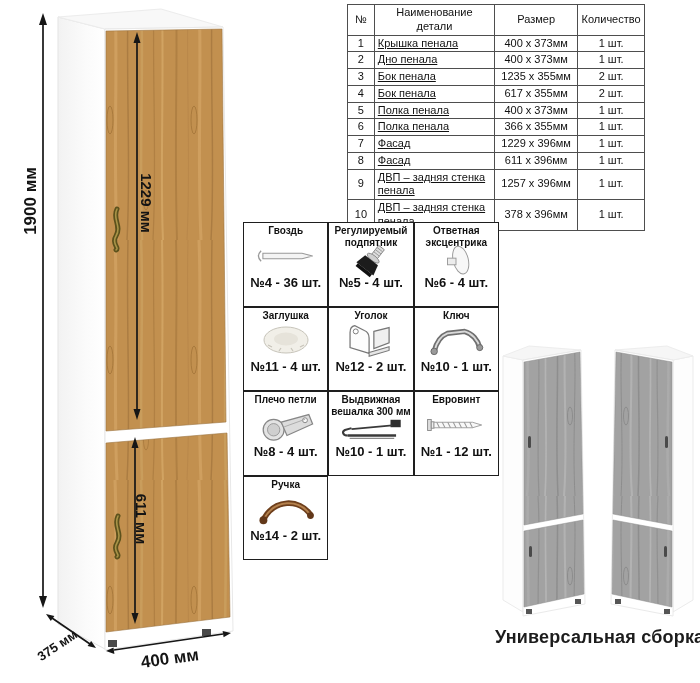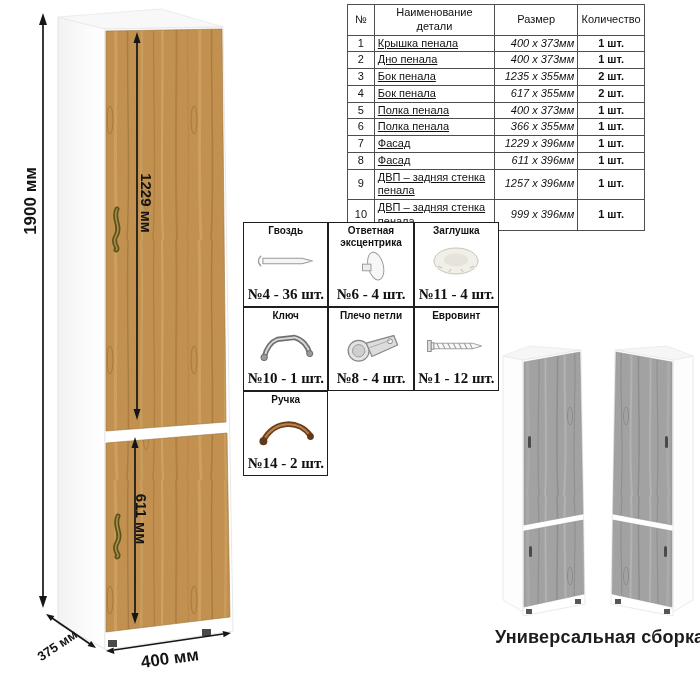--- a/index.html
+++ b/index.html
@@ -23,7 +23,7 @@
   #parts-table th{font-weight:normal;text-align:center;}
   #parts-table td.c-num{width:22px;text-align:center;}
   #parts-table td.c-name{width:124px;text-align:left;text-decoration:underline;}
-  #parts-table td.c-size{width:78px;text-align:right;white-space:nowrap;font-style:italic;}
+  #parts-table td.c-size{width:78px;text-align:center;white-space:nowrap;}
   #parts-table td.c-qty{width:60px;text-align:center;white-space:nowrap;font-weight:bold;}
 
   

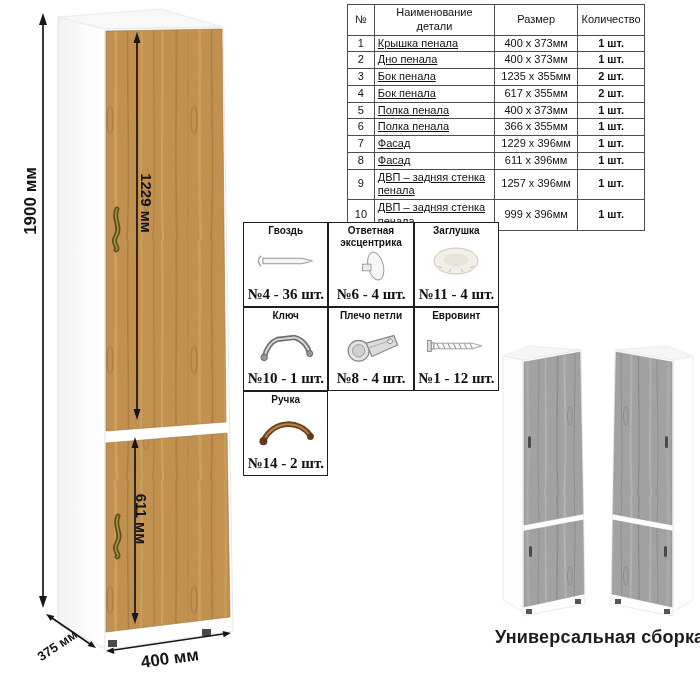--- a/index.html
+++ b/index.html
@@ -24,7 +24,7 @@
   #parts-table td.c-num{width:22px;text-align:center;}
   #parts-table td.c-name{width:124px;text-align:left;text-decoration:underline;}
   #parts-table td.c-size{width:78px;text-align:center;white-space:nowrap;}
-  #parts-table td.c-qty{width:60px;text-align:center;white-space:nowrap;font-weight:bold;}
+  #parts-table td.c-qty{width:60px;text-align:center;white-space:nowrap;}
 
   
   #hardware-grid{

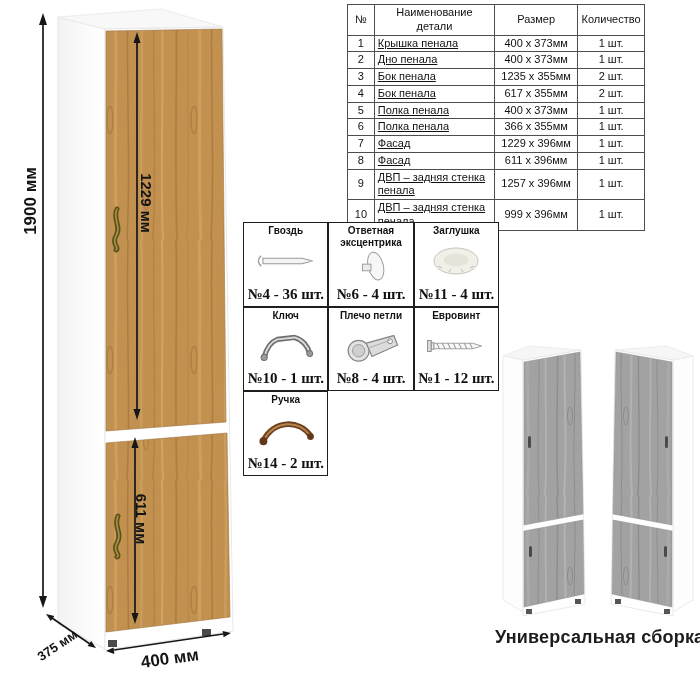--- a/index.html
+++ b/index.html
@@ -191,7 +191,7 @@
     <tr>
         <td class="c-num">10</td>
         <td class="c-name">ДВП – задняя стенка пенала</td>
-        <td class="c-size">999 х 396мм</td>
+        <td class="c-size">378 х 396мм</td>
         <td class="c-qty">1 шт.</td>
       </tr>
   </tbody>

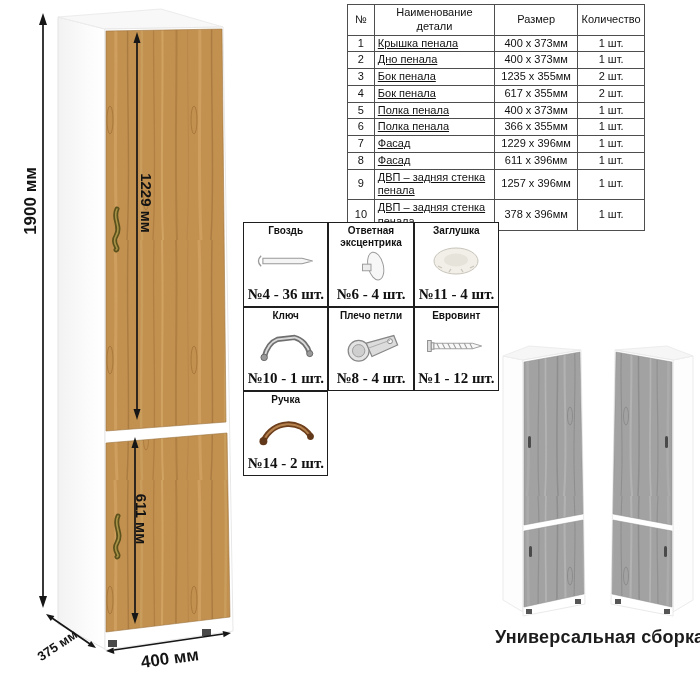--- a/index.html
+++ b/index.html
@@ -34,7 +34,7 @@
   .hw-cell{
     border:1px solid #1e1e1e;background:#fff;box-sizing:border-box;
     display:flex;flex-direction:column;align-items:center;justify-content:space-between;
-    padding:2px 1px 3px;overflow:hidden;
+    padding:2px 1px 16px;overflow:hidden;
   }
   .hw-title{
     font-size:10px;font-weight:bold;text-align:center;line-height:1.15;color:#111;

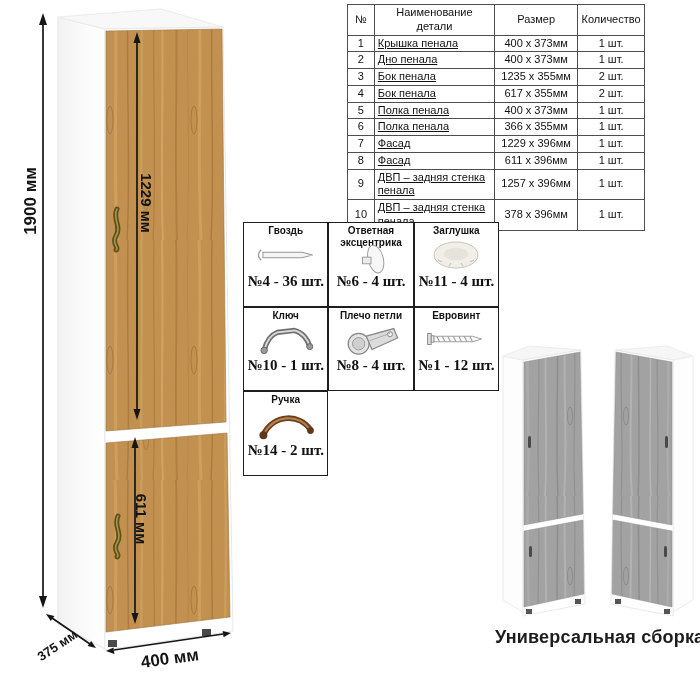--- a/index.html
+++ b/index.html
@@ -210,6 +210,21 @@
     <div class="hw-cap">№4 - 36 шт.</div>
   </div>
 
+  <div class="hw-cell">
+    <div class="hw-title">Регулируемый подпятник</div>
+    <div class="hw-icon">
+      <svg width="56" height="36" viewBox="0 0 60 40">
+        <g transform="rotate(38 30 20)">
+          <rect x="26" y="1" width="8" height="13" fill="#ddd" stroke="#888"></rect>
+          <path d="M26 4 h8 M26 7 h8 M26 10 h8" stroke="#999" stroke-width="1"></path>
+          <ellipse cx="30" cy="16" rx="8" ry="3" fill="#cfcfcf" stroke="#888"></ellipse>
+          <path d="M21 19 h18 l3 12 h-24 z" fill="#1c1c1c"></path>
+          <path d="M20 31 h20 v4 h-20 z" fill="#111"></path>
+        </g>
+      </svg>
+    </div>
+    <div class="hw-cap">№5 - 4 шт.</div>
+  </div>
 
   <div class="hw-cell">
     <div class="hw-title">Ответная эксцентрика</div>

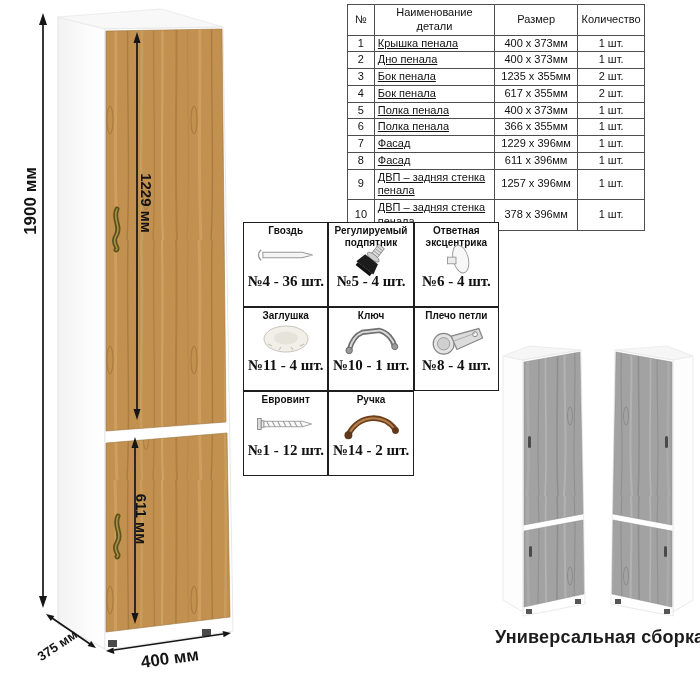--- a/index.html
+++ b/index.html
@@ -41,7 +41,7 @@
   }
   .hw-icon{flex:1;display:flex;align-items:center;justify-content:center;min-height:0;}
   .hw-icon svg{display:block;}
-  .hw-cap{font-size:15px;font-weight:bold;color:#111;white-space:nowrap;font-family:Liberation Serif, serif;}
+  .hw-cap{font-size:13px;font-weight:bold;color:#111;white-space:nowrap;}
 
   
   #variants{position:absolute;left:495px;top:336px;width:206px;}

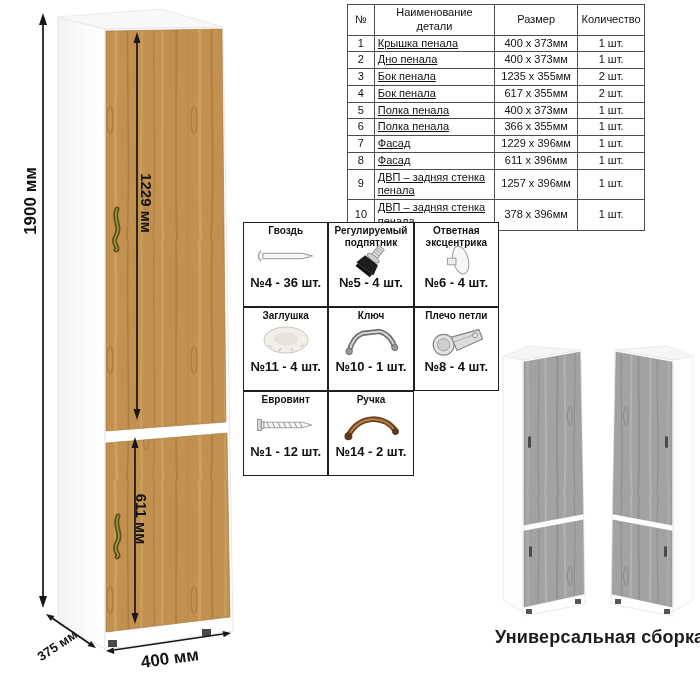--- a/index.html
+++ b/index.html
@@ -249,6 +249,18 @@
     <div class="hw-cap">№11 - 4 шт.</div>
   </div>
 
+  <div class="hw-cell">
+    <div class="hw-title">Уголок</div>
+    <div class="hw-icon">
+      <svg width="58" height="40" viewBox="0 0 58 42">
+        <path d="M12 6 q-5 1 -5 7 l0 16 l20 6 l0 -16 q0 -6 -5 -8 z" fill="#fdfdfd" stroke="#777" stroke-width="1.3"></path>
+        <circle cx="13" cy="12" r="2.6" fill="#fff" stroke="#777"></circle>
+        <path d="M32 12 l16 -4 l0 16 l-16 6 z" fill="#f0f0f0" stroke="#777" stroke-width="1.3"></path>
+        <path d="M27 34 l21 -6 l0 4 l-21 6 z" fill="#e6e6e6" stroke="#777" stroke-width="1.1"></path>
+      </svg>
+    </div>
+    <div class="hw-cap">№12 - 2 шт.</div>
+  </div>
 
   <div class="hw-cell">
     <div class="hw-title">Ключ</div>

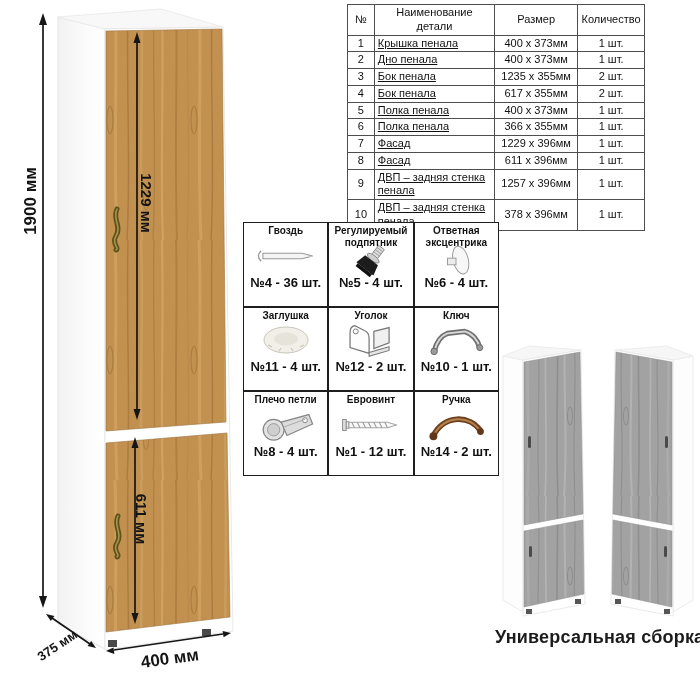--- a/index.html
+++ b/index.html
@@ -290,6 +290,19 @@
   </div>
 
 
+  <div class="hw-cell">
+    <div class="hw-title">Выдвижная вешалка 300 мм</div>
+    <div class="hw-icon">
+      <svg width="66" height="26" viewBox="0 0 70 28">
+        <rect x="56" y="3" width="11" height="8" fill="#2d2d2d"></rect>
+        <path d="M10 20 h52" stroke="#3a3a3a" stroke-width="2.6"></path>
+        <path d="M14 13 L58 9" stroke="#3a3a3a" stroke-width="2"></path>
+        <path d="M10 20 c-5 0 -7 -4 -3 -6 l7 -2" fill="none" stroke="#3a3a3a" stroke-width="2.2"></path>
+        <path d="M12 23 h48" stroke="#8a8a8a" stroke-width="1.4"></path>
+      </svg>
+    </div>
+    <div class="hw-cap">№10 - 1 шт.</div>
+  </div>
 
   <div class="hw-cell">
     <div class="hw-title">Евровинт</div>

